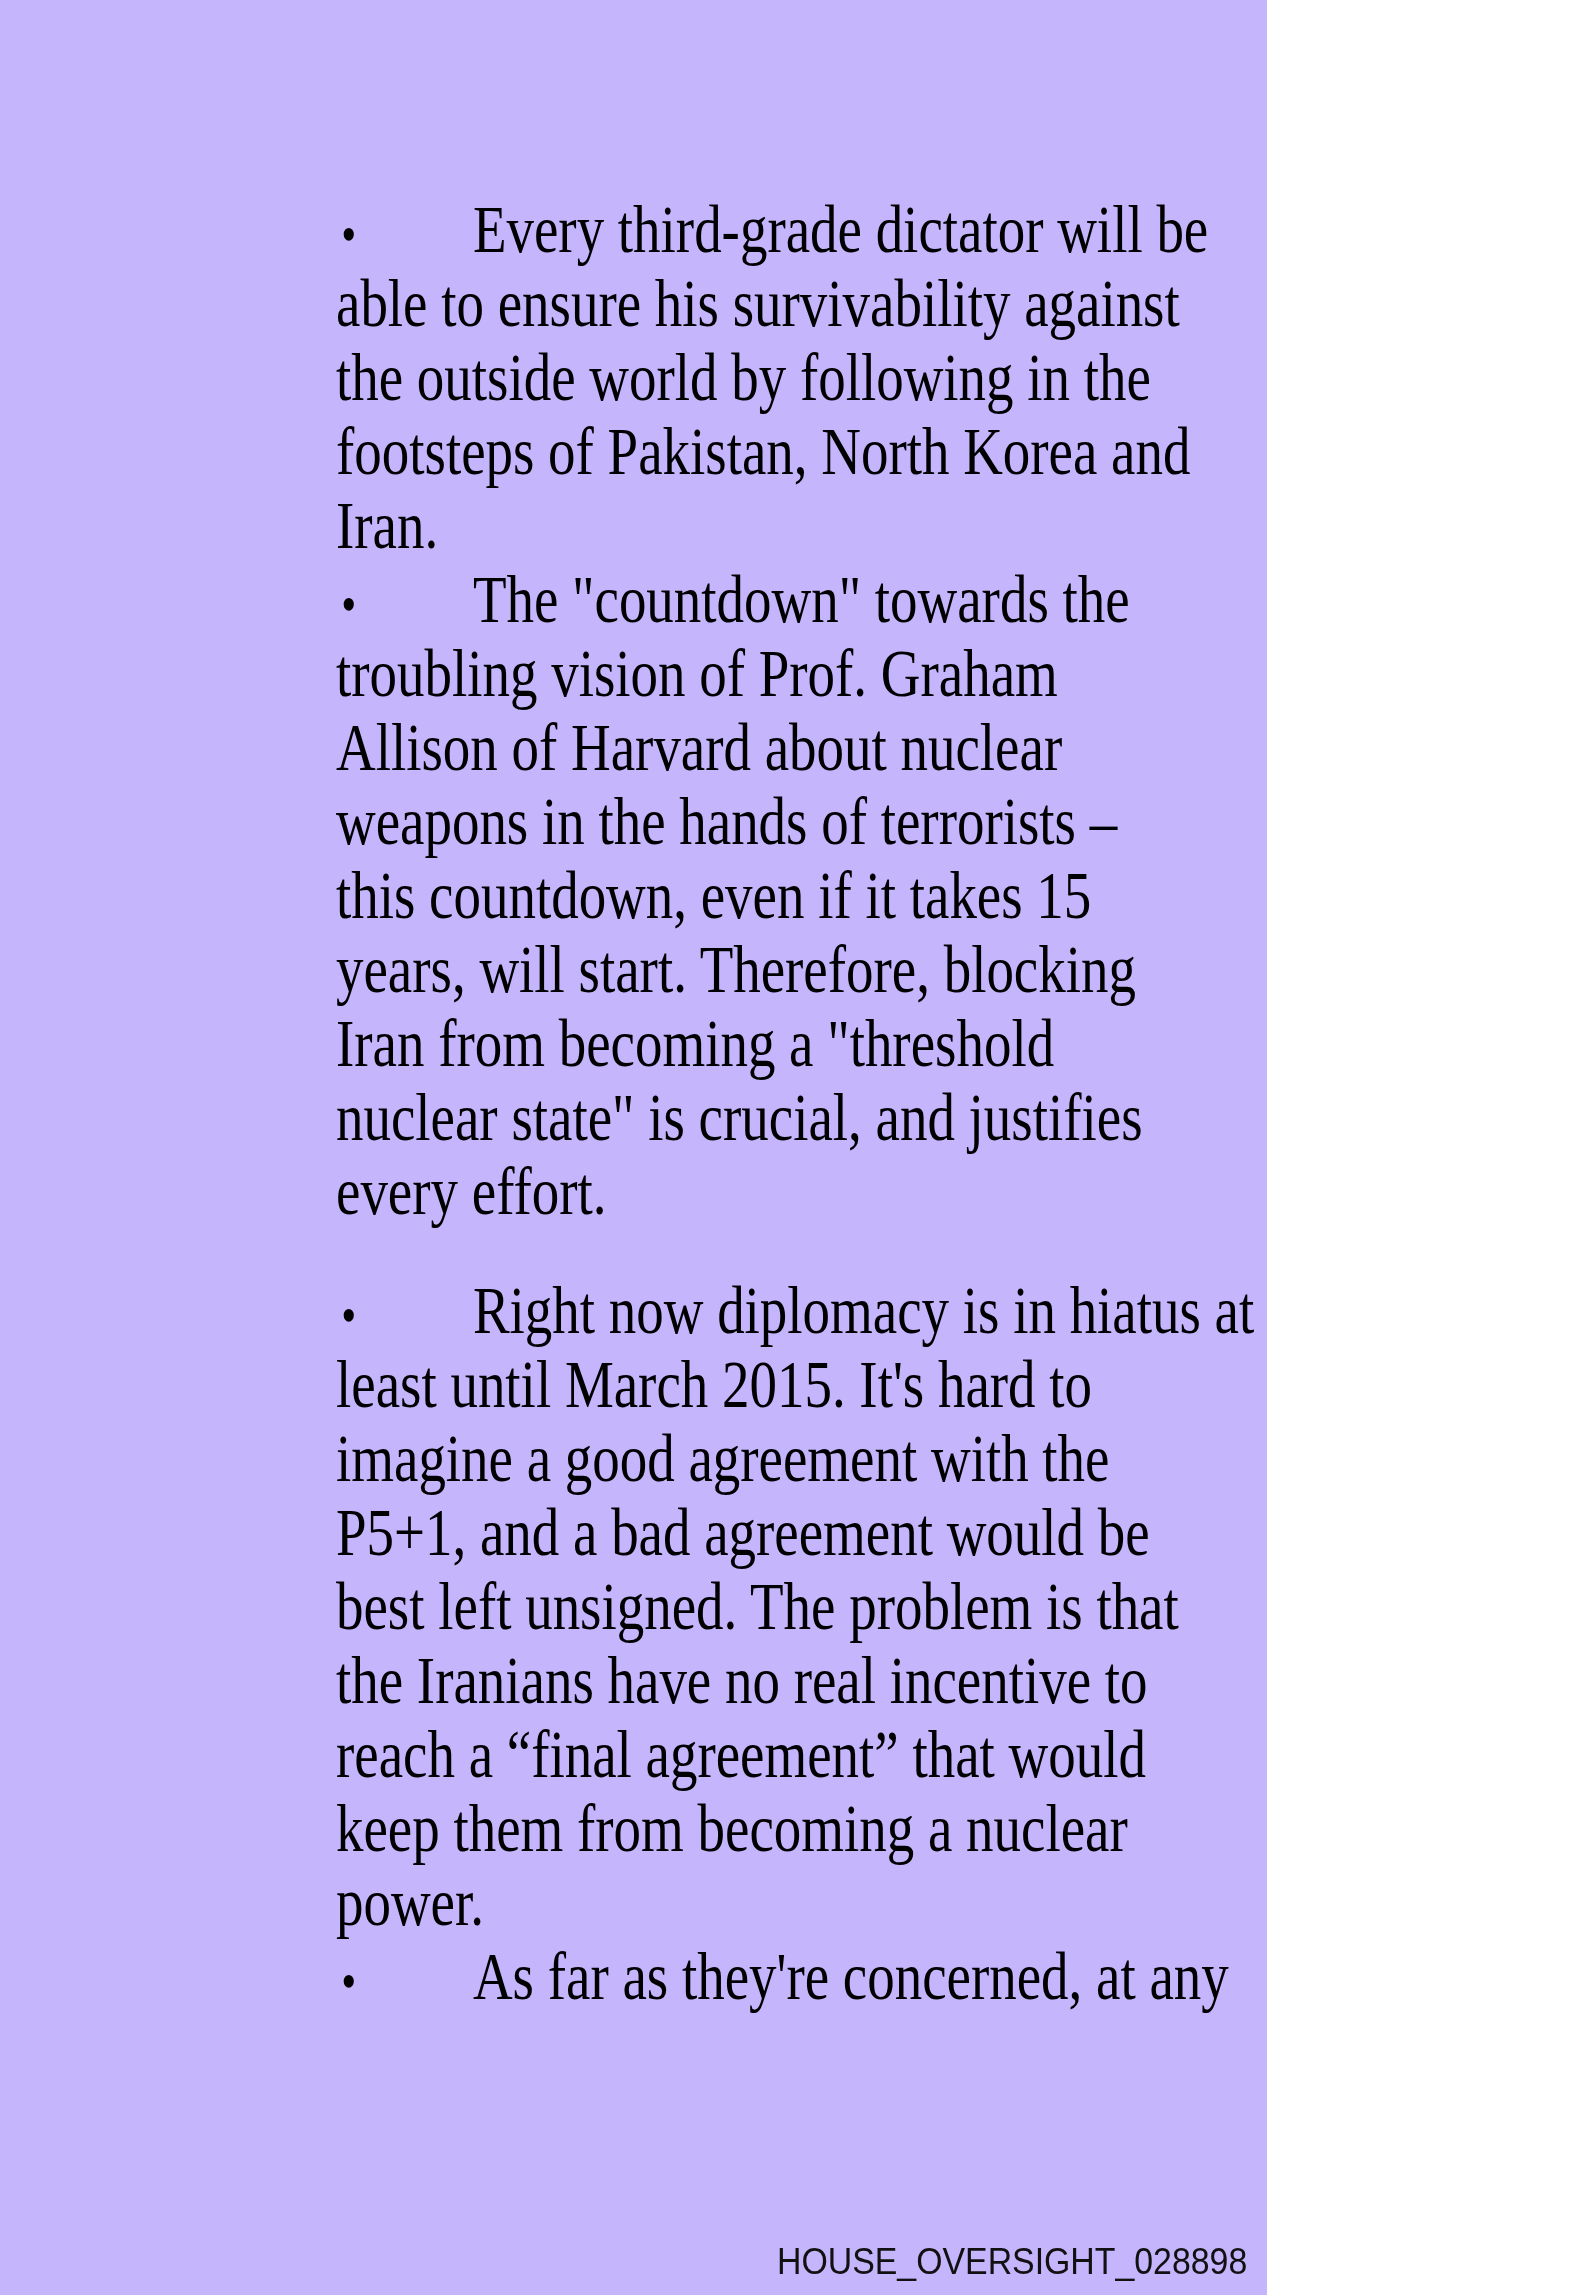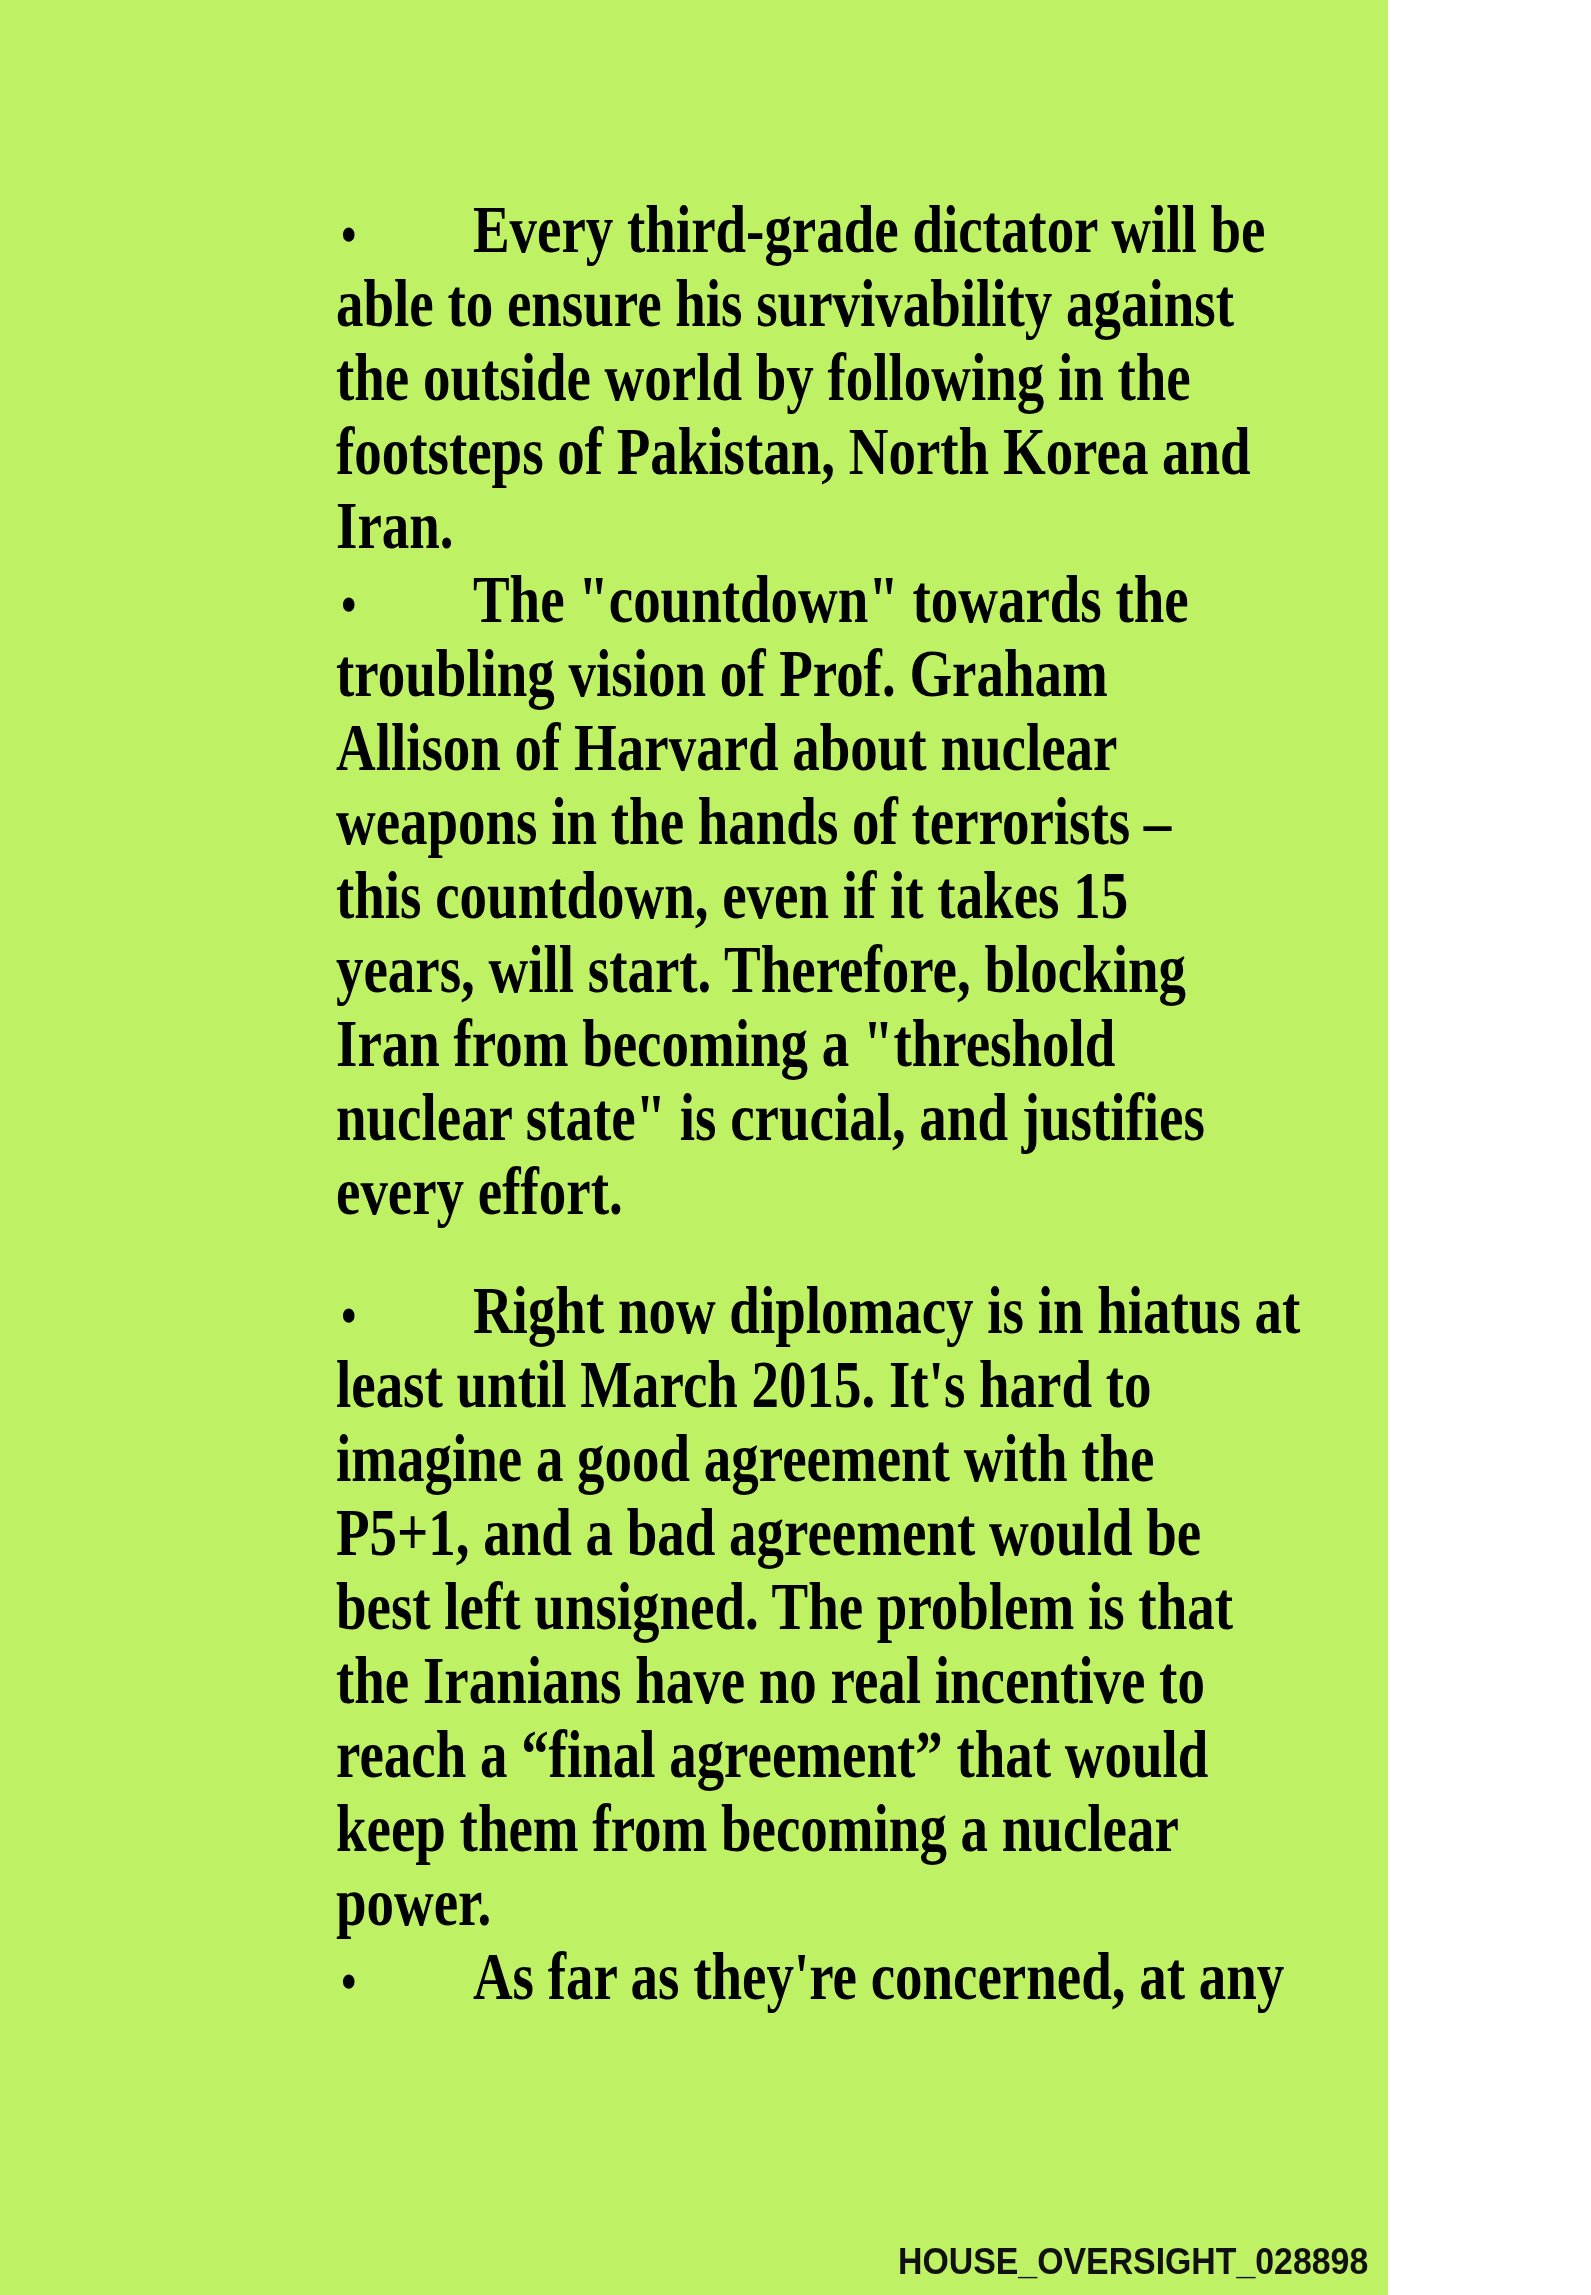--- a/index.html
+++ b/index.html
@@ -9,13 +9,12 @@
   }
   .page {
     position: relative;
-    width: 1388px;
+    width: 1267px;
     height: 2295px;
-    background: #bef264;
+    background: #c4b5fd;
     overflow: hidden;
     font-family: "Liberation Serif", serif;
     color: #000000;
-    font-weight: bold;
   }
   .text-block {
     position: absolute;

